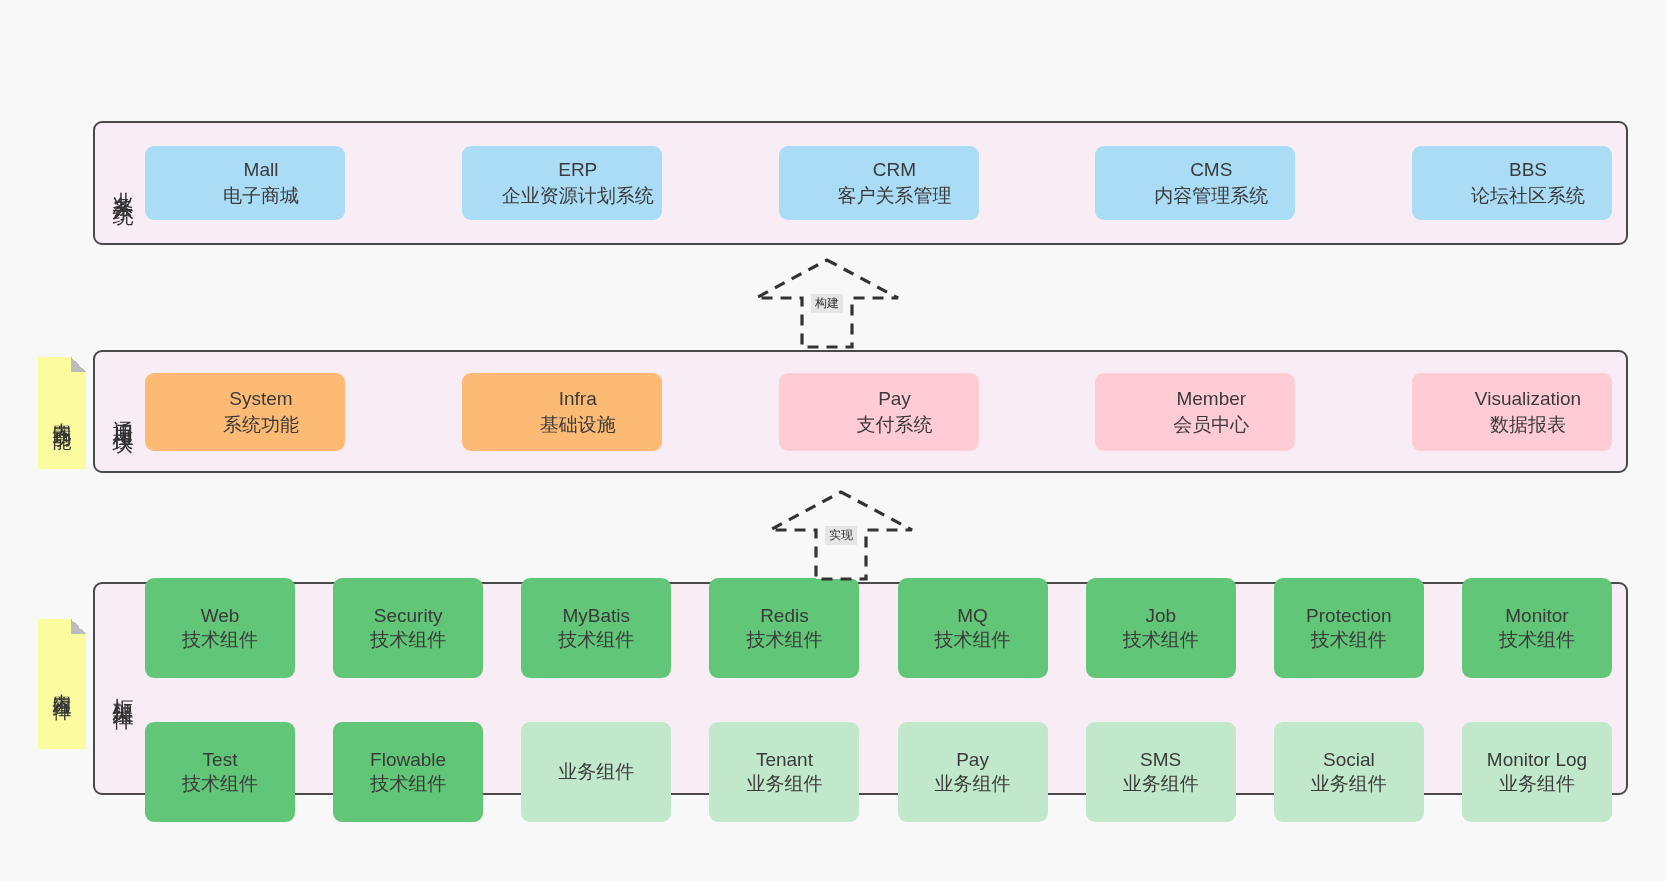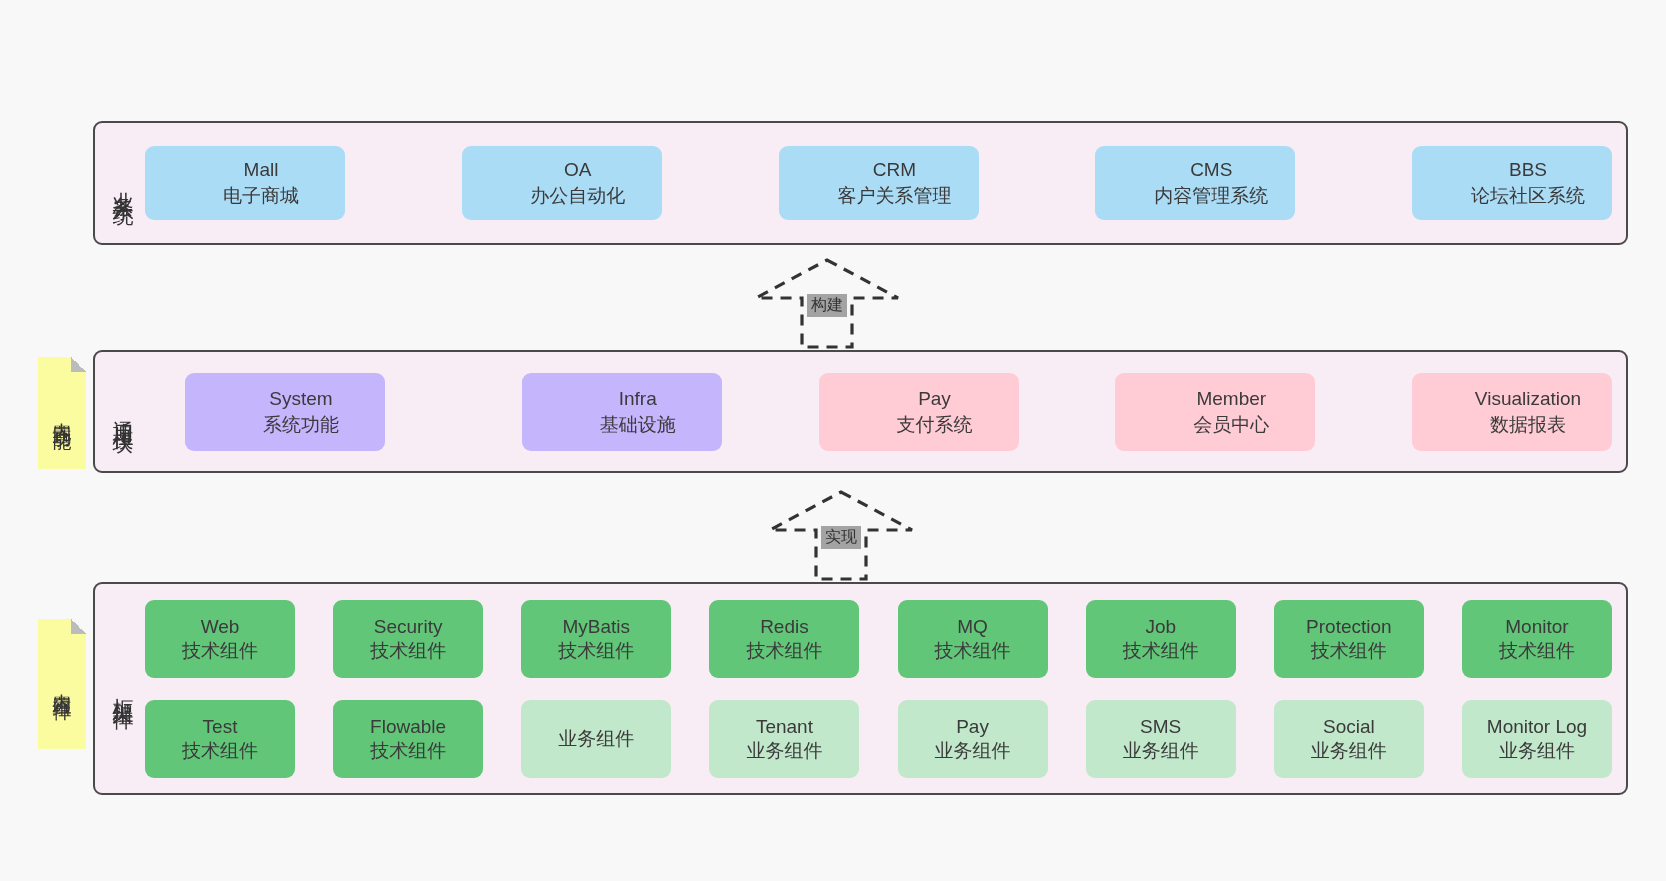--- a/index.html
+++ b/index.html
@@ -132,10 +132,6 @@
       <div>电子商城</div>
     </div>
     <div class="box box-lg blue">
-      <div>OA</div>
-      <div>办公自动化</div>
-    </div>
-    <div class="box box-lg blue">
       <div>CRM</div>
       <div>客户关系管理</div>
     </div>

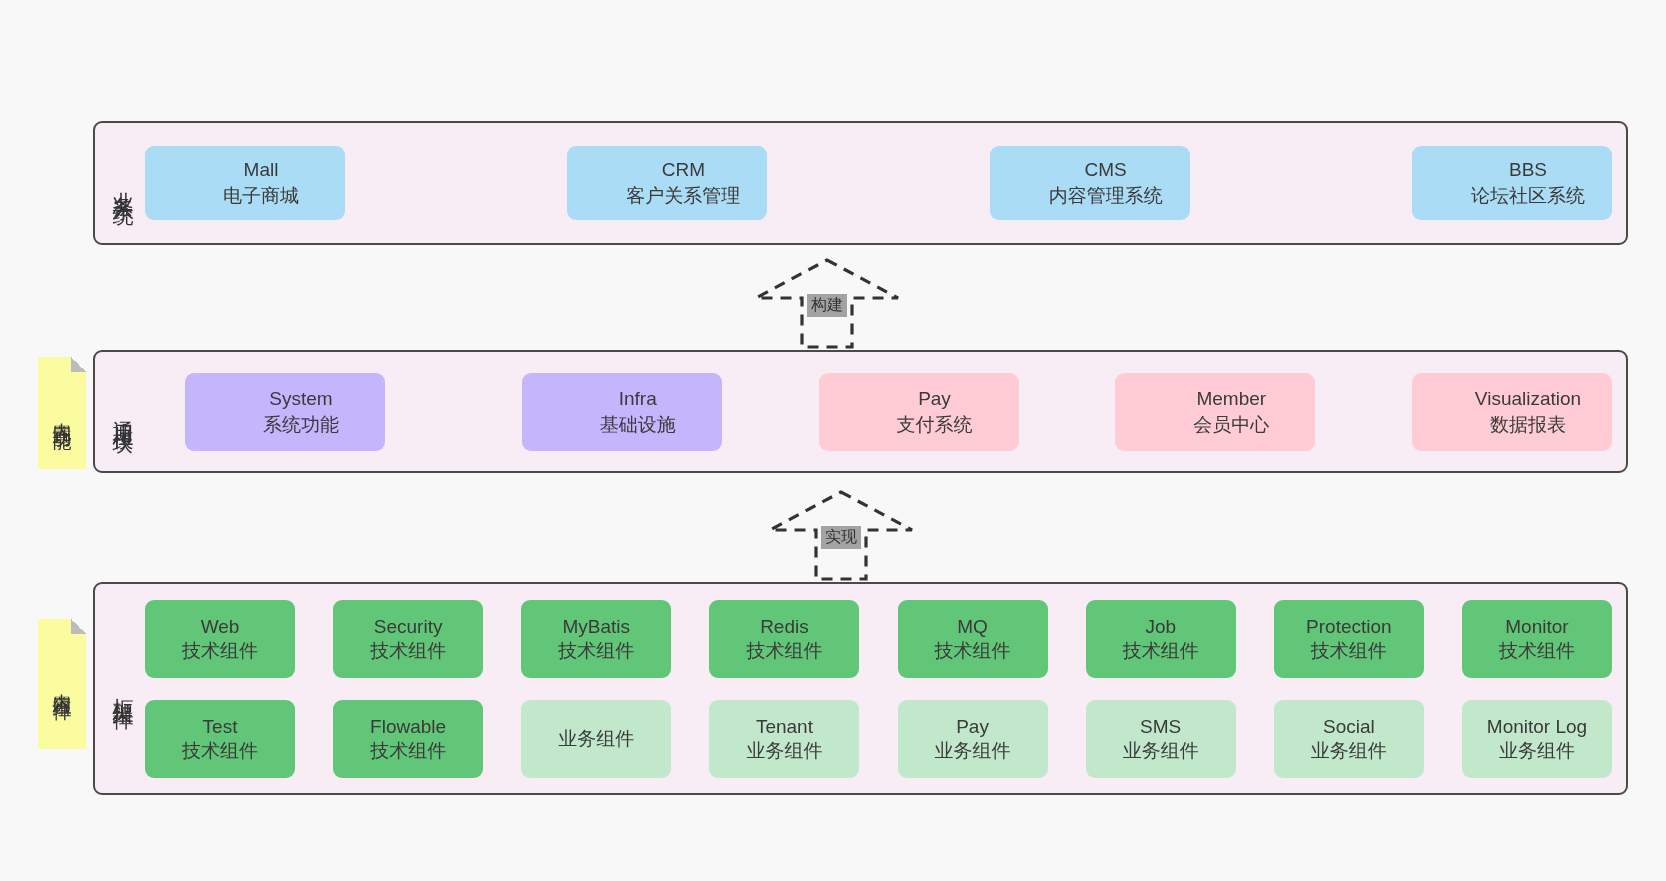--- a/index.html
+++ b/index.html
@@ -132,6 +132,10 @@
       <div>电子商城</div>
     </div>
     <div class="box box-lg blue">
+      <div>ERP</div>
+      <div>企业资源计划系统</div>
+    </div>
+    <div class="box box-lg blue">
       <div>CRM</div>
       <div>客户关系管理</div>
     </div>

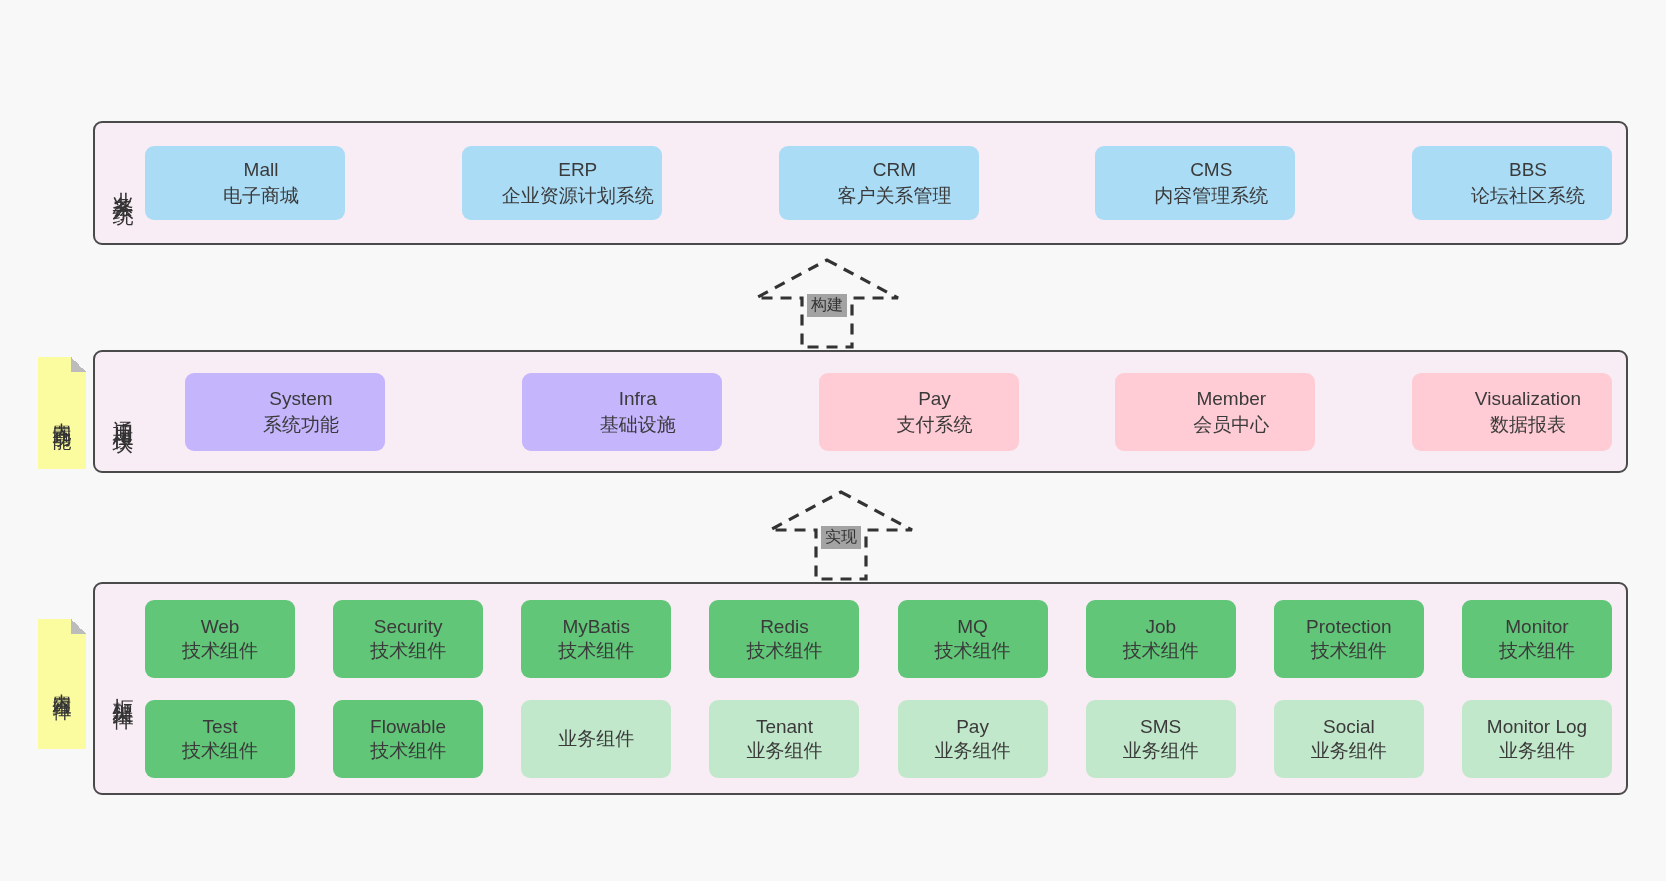--- a/index.html
+++ b/index.html
@@ -111,9 +111,9 @@
     left:50%;
     top:38px;
     transform:translateX(-50%);
-    background:#a3a3a3;
+    background:#e5e5e5;
     padding:1px 4px;
-    font-size:16px;
+    font-size:12px;
     color:#333;
     white-space:nowrap;
   }

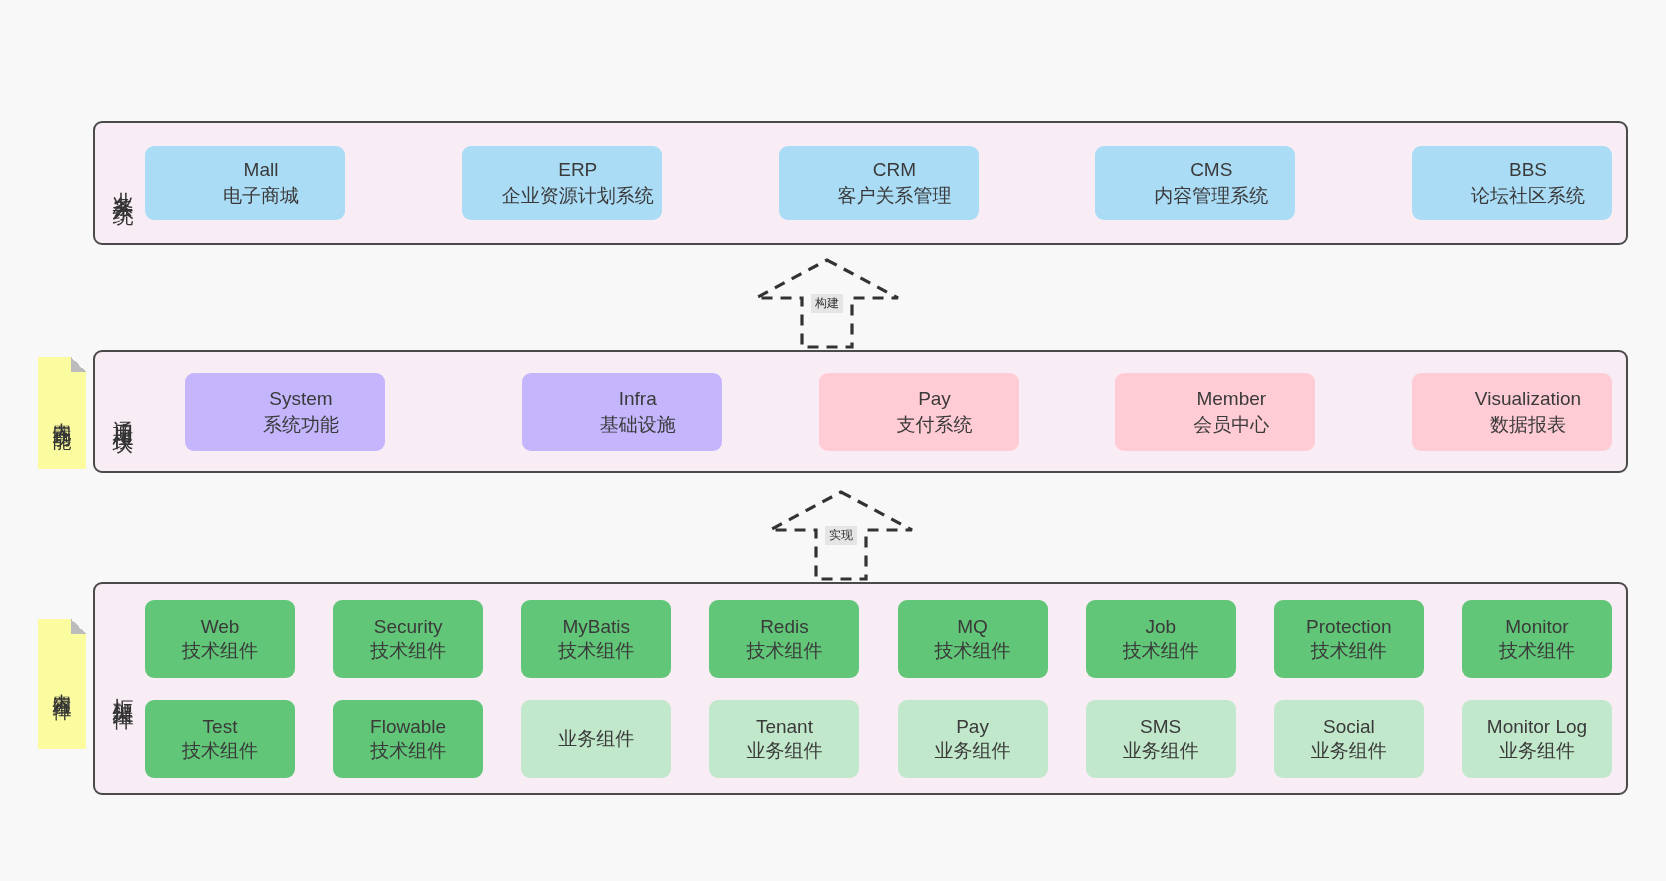--- a/index.html
+++ b/index.html
@@ -67,7 +67,7 @@
   .layer-modules .box-lg { height:78px; }
   .box-sm { width:150px; height:78px; line-height:24px; padding:0 10px; }
   .blue      { background:#abdcf6; }
-  .red       { background:#c4b5fd;margin-left:40px; }
+  .red       { background:#fdba74; }
   .pink      { background:#ffccd5; }
   .green     { background:#61c678; }
   .lightgreen{ background:#c2e8cb; }

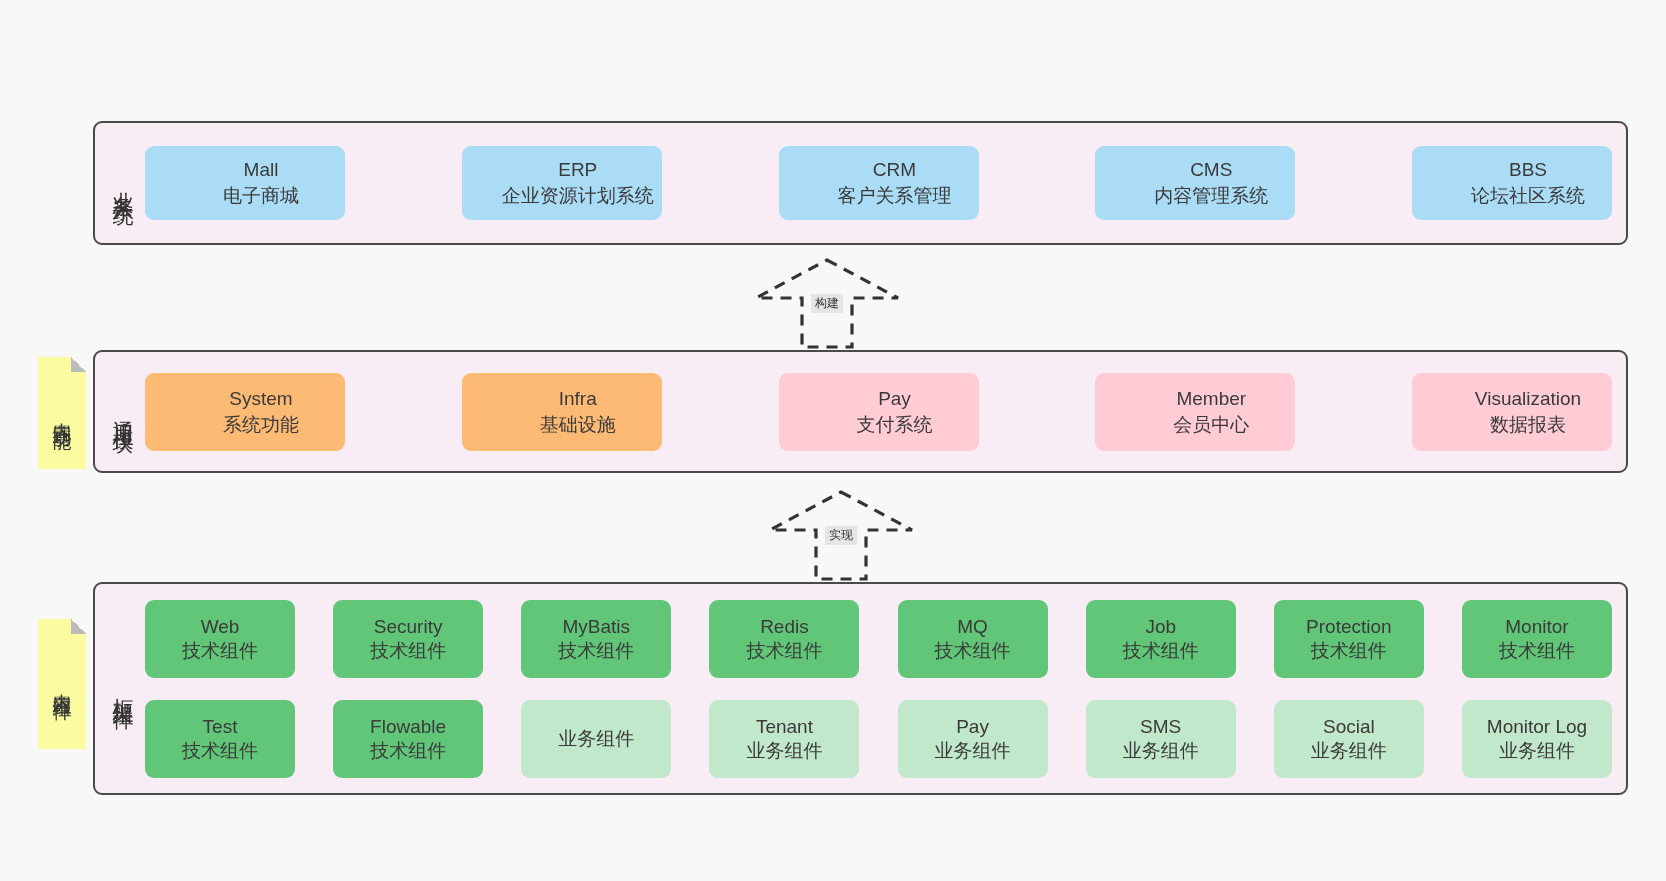--- a/index.html
+++ b/index.html
@@ -65,7 +65,7 @@
   }
   .box-lg { width:200px; height:74px; }
   .layer-modules .box-lg { height:78px; }
-  .box-sm { width:150px; height:78px; line-height:24px; padding:0 10px; }
+  .box-sm { width:150px; height:100px; line-height:24px; padding:0 10px;margin-top:22px; }
   .blue      { background:#abdcf6; }
   .red       { background:#fdba74; }
   .pink      { background:#ffccd5; }

